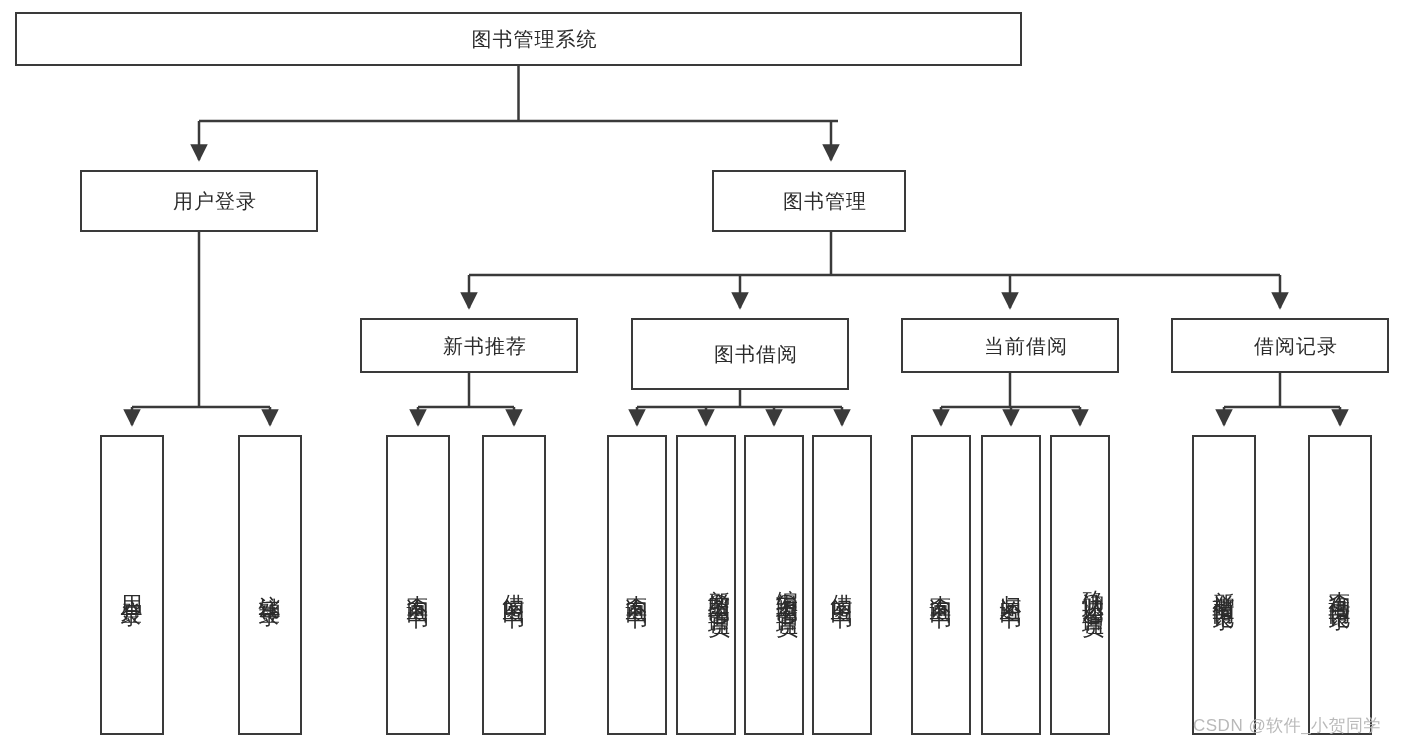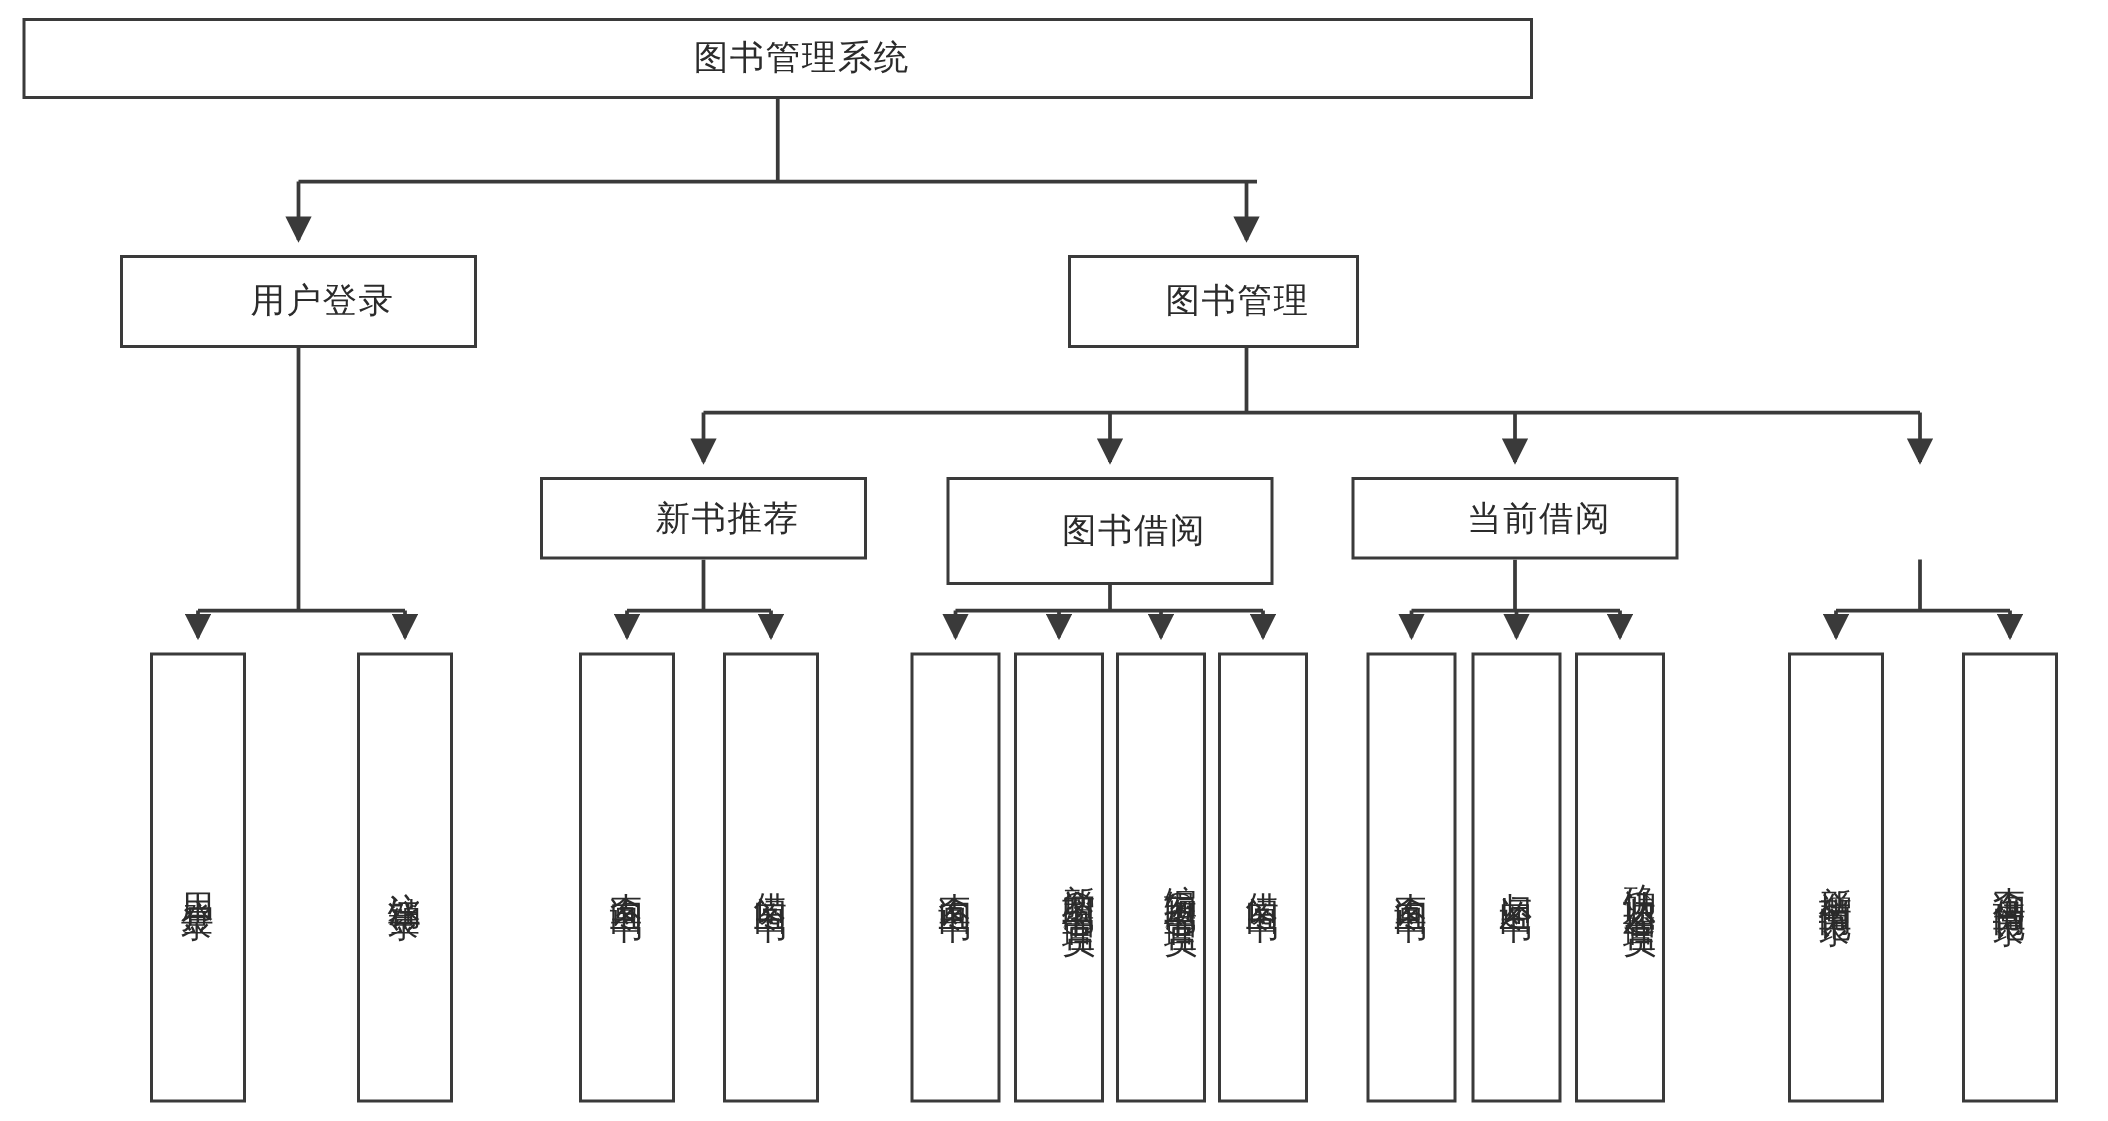--- a/index.html
+++ b/index.html
@@ -36,7 +36,7 @@
     z-index: 3;
   }
   .node-h {
-    font-size: 23px;
+    font-size: 20px;
     letter-spacing: 1px;
     line-height: 1.1;
     white-space: nowrap;

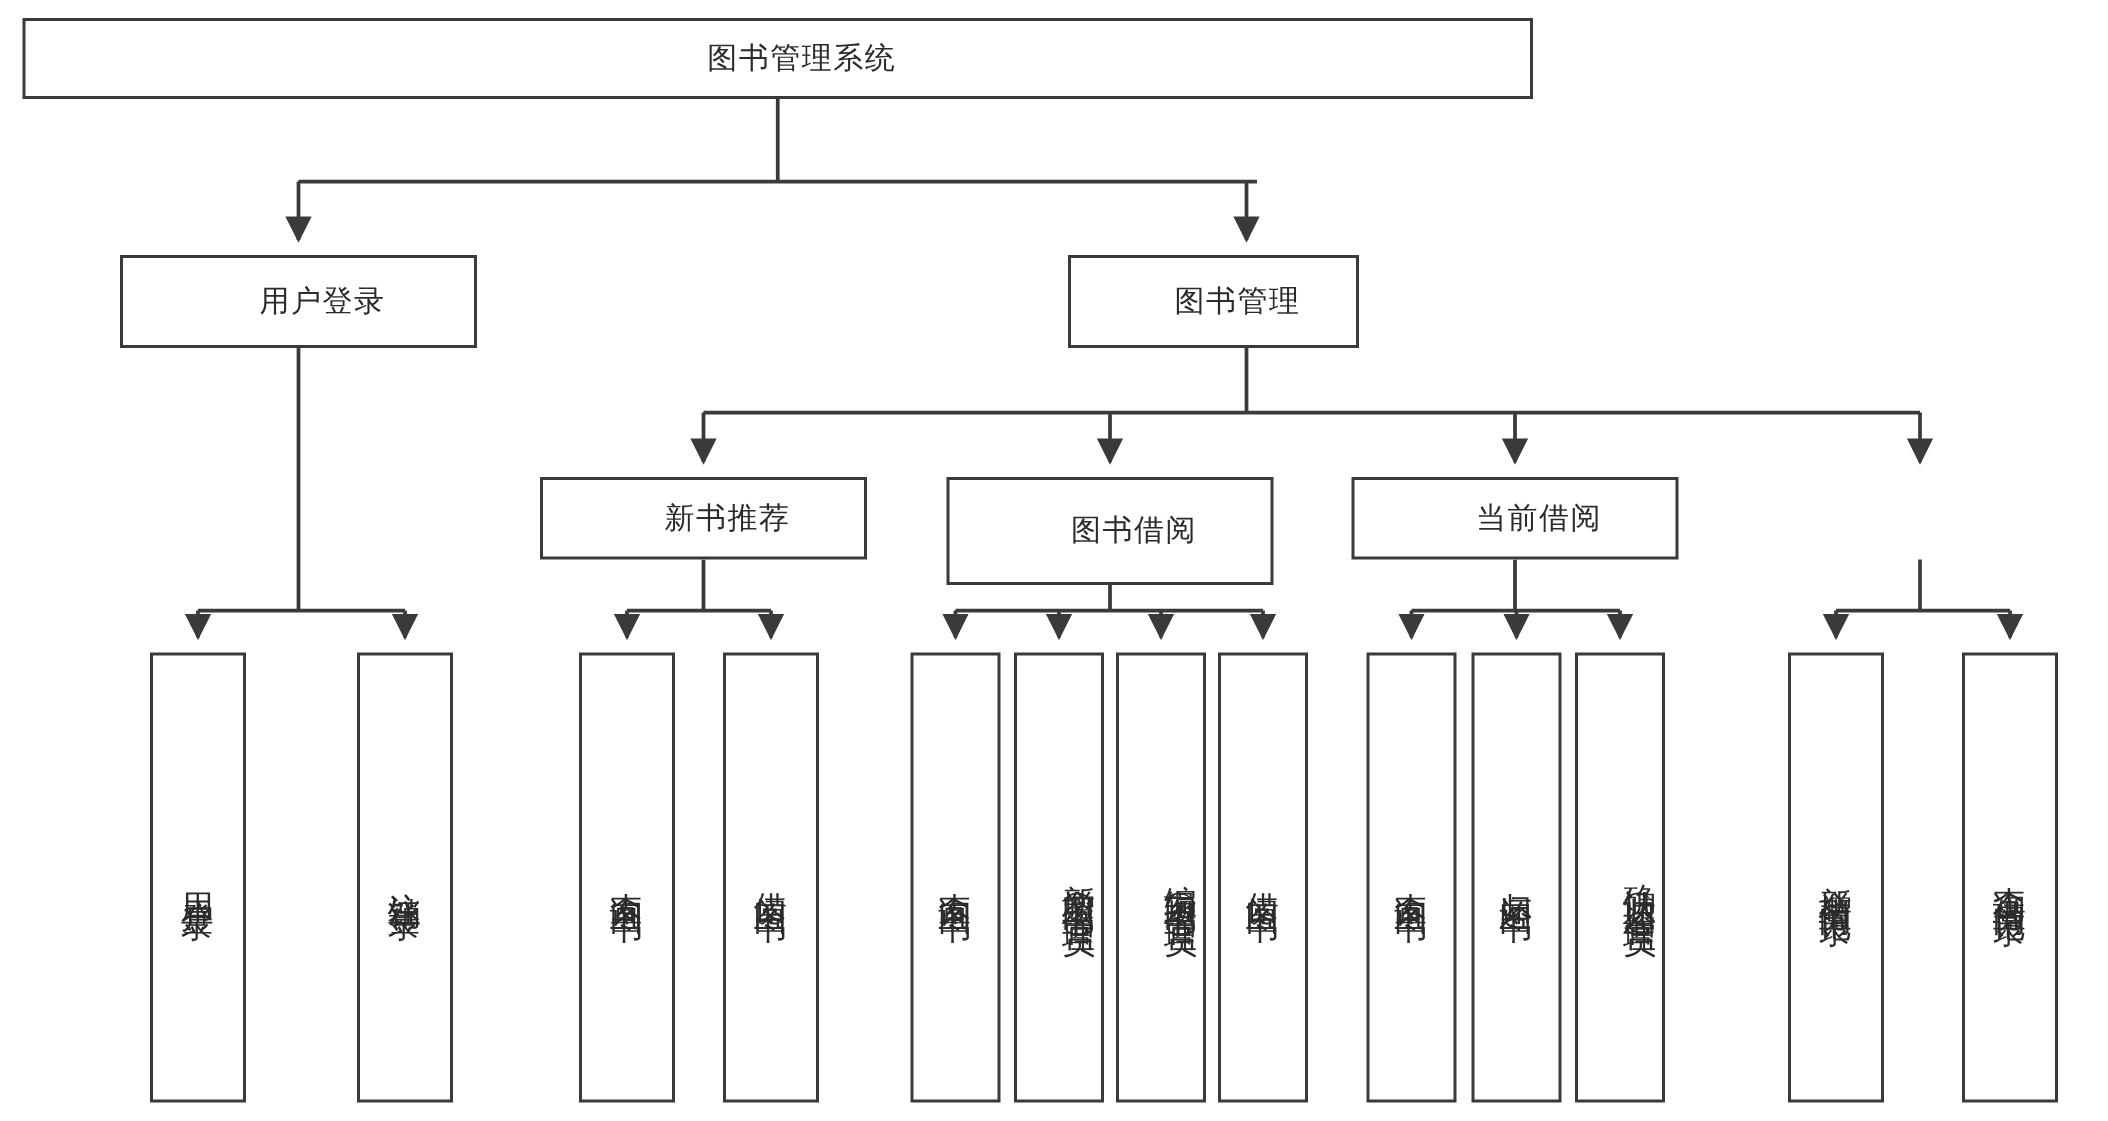--- a/index.html
+++ b/index.html
@@ -129,6 +129,7 @@
   <div class="node node-h" style="left:360px; top:318px; width:218px; height:55px;text-align:right;">新书推荐</div>
   <div class="node node-h" style="left:631px; top:318px; width:218px; height:72px;">图书借阅</div>
   <div class="node node-h" style="left:901px; top:318px; width:218px; height:55px;">当前借阅</div>
+  <div class="node node-h" style="left:1171px; top:318px; width:218px; height:55px;">借阅记录</div>
 
   <div class="node node-v mid" style="left:100px; top:435px; width:64px; height:300px;">用户登录</div>
   <div class="node node-v mid" style="left:238px; top:435px; width:64px; height:300px;">注销登录</div>

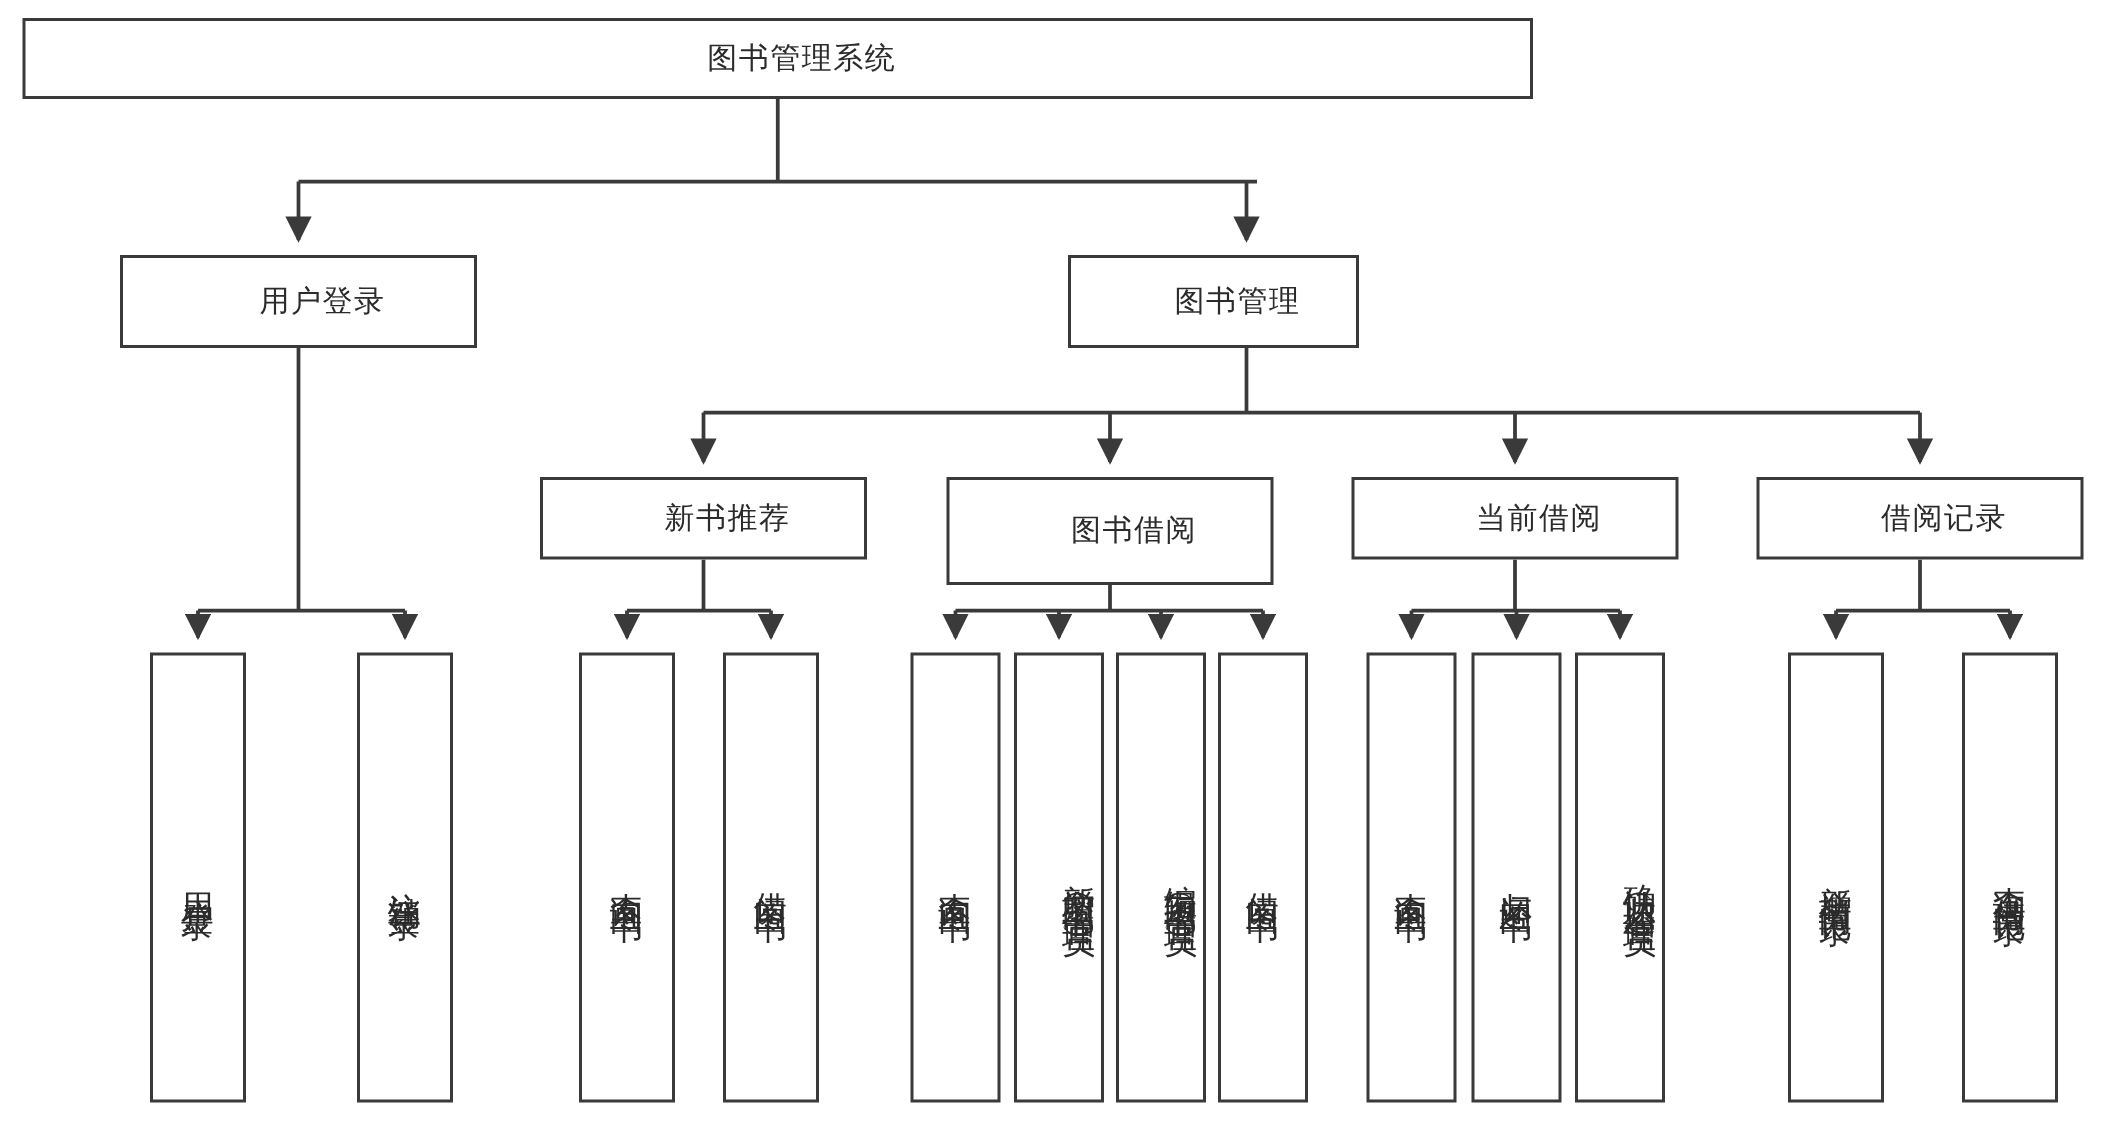--- a/index.html
+++ b/index.html
@@ -149,6 +149,7 @@
   <div class="node node-v mid" style="left:1192px; top:435px; width:64px; height:300px;">新增借阅记录</div>
   <div class="node node-v mid" style="left:1308px; top:435px; width:64px; height:300px;">查询借阅记录</div>
 
+  <div class="watermark" style="left:1193px; top:714px;">CSDN @软件_小贺同学</div>
 
 </div>
 

